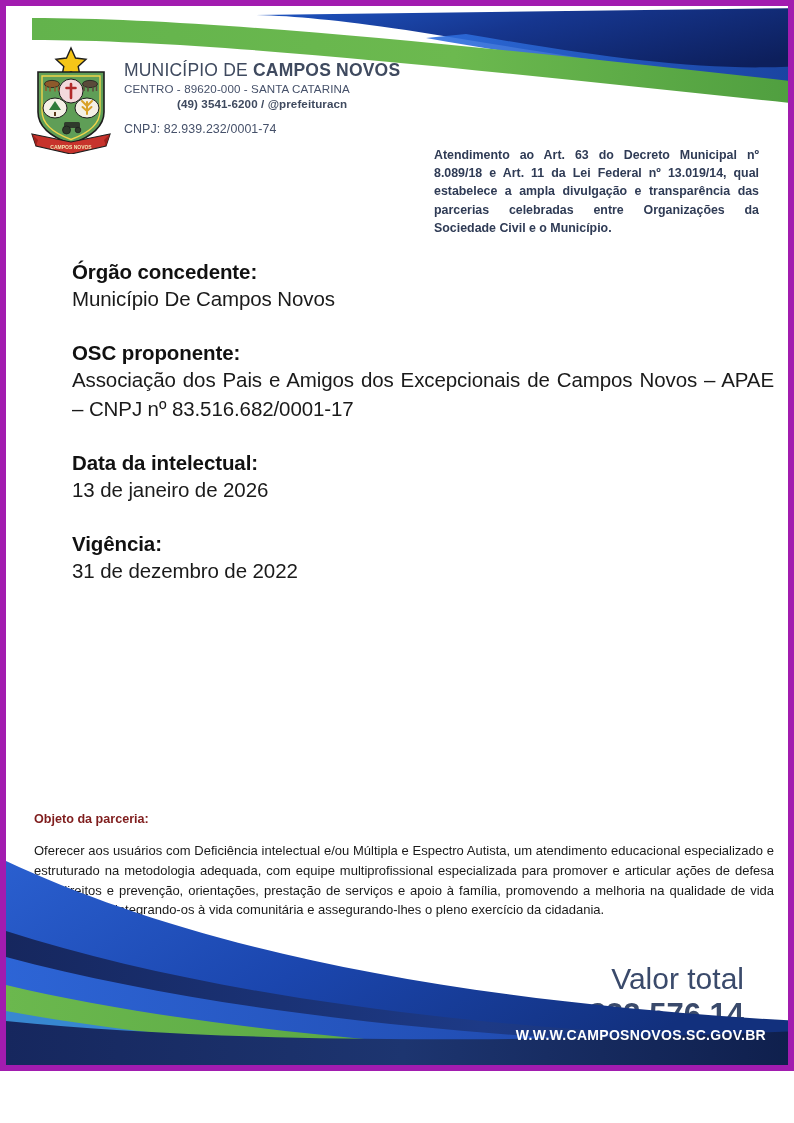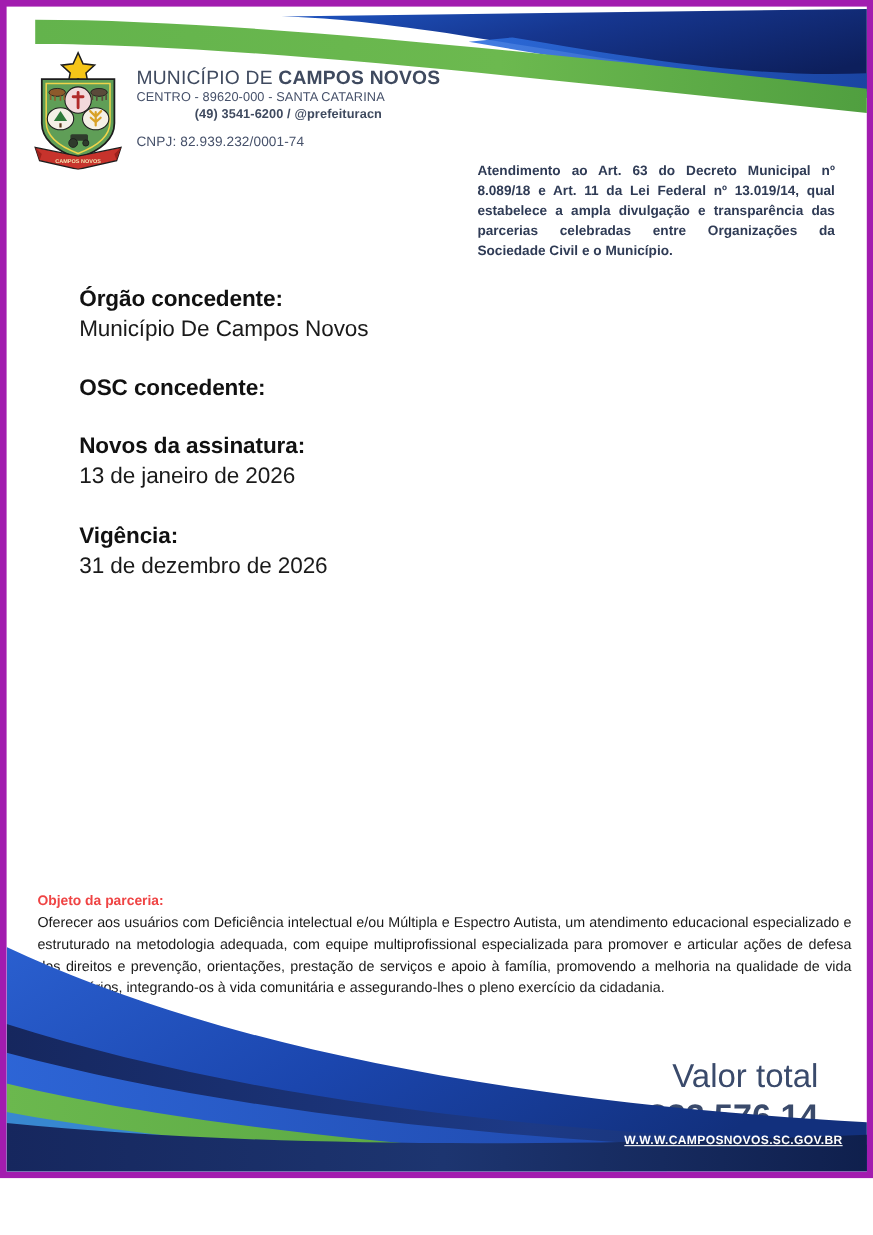--- a/index.html
+++ b/index.html
@@ -173,7 +173,7 @@
 
 
     <div class="field">
-      <div class="f-label">OSC concedente:</div>
+      <div class="f-label">OSC proponente:</div>
     </div>
 
     <div class="field">

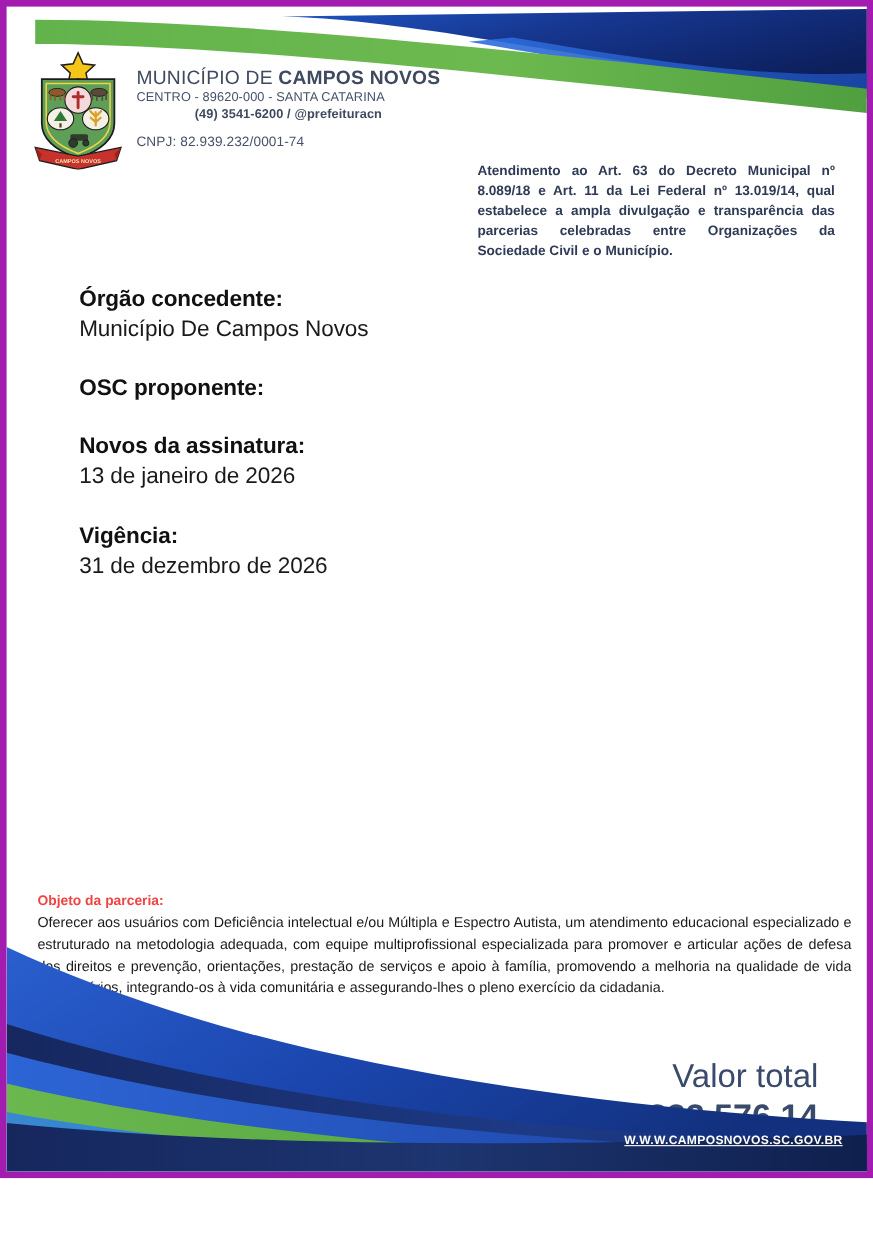--- a/index.html
+++ b/index.html
@@ -174,6 +174,7 @@
 
     <div class="field">
       <div class="f-label">OSC proponente:</div>
+      <div class="f-value justify">Associação dos Pais e Amigos dos Excepcionais de Campos Novos – APAE – CNPJ nº 83.516.682/0001-17</div>
     </div>
 
     <div class="field">

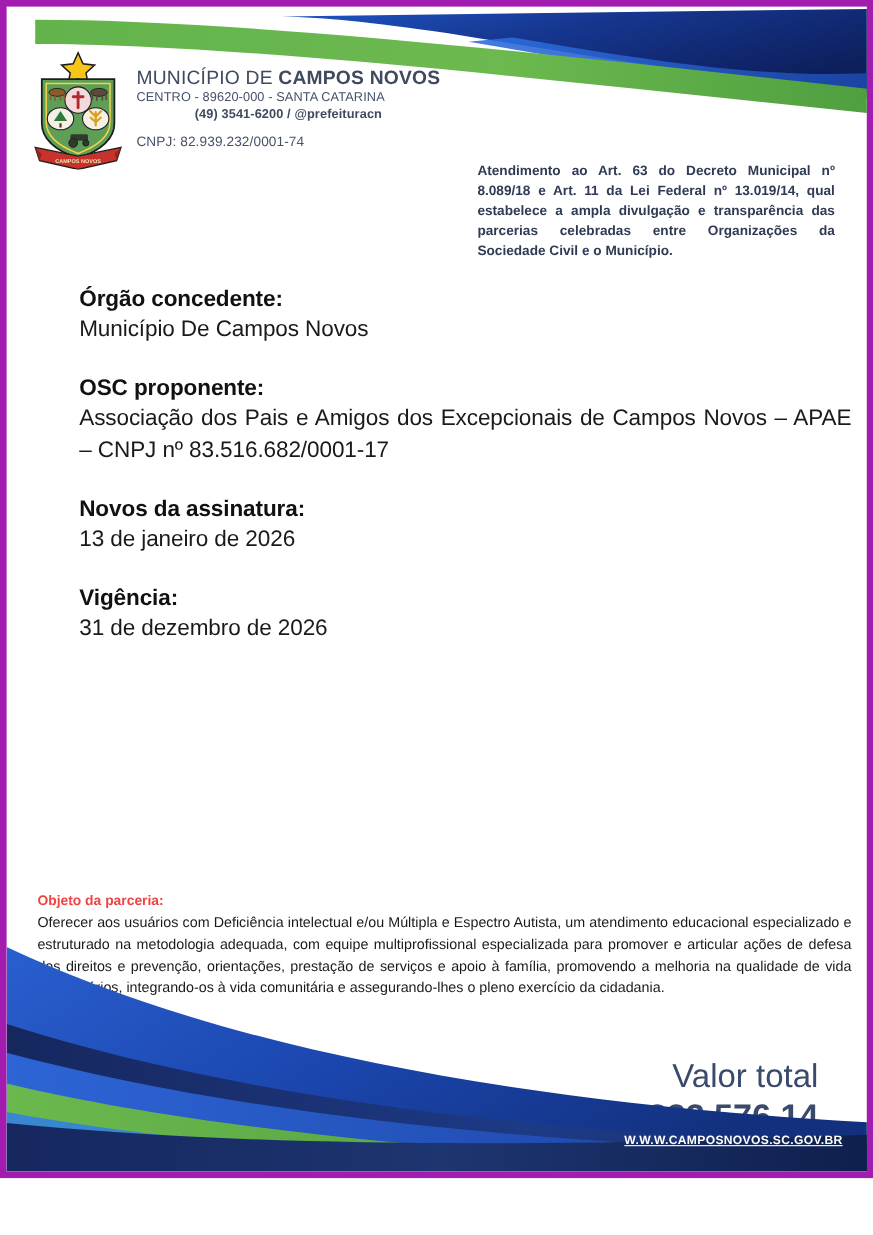--- a/index.html
+++ b/index.html
@@ -178,7 +178,7 @@
     </div>
 
     <div class="field">
-      <div class="f-label">Novos da assinatura:</div>
+      <div class="f-label">Data da intelectual:</div>
       <div class="f-value">13 de janeiro de 2026</div>
     </div>
 

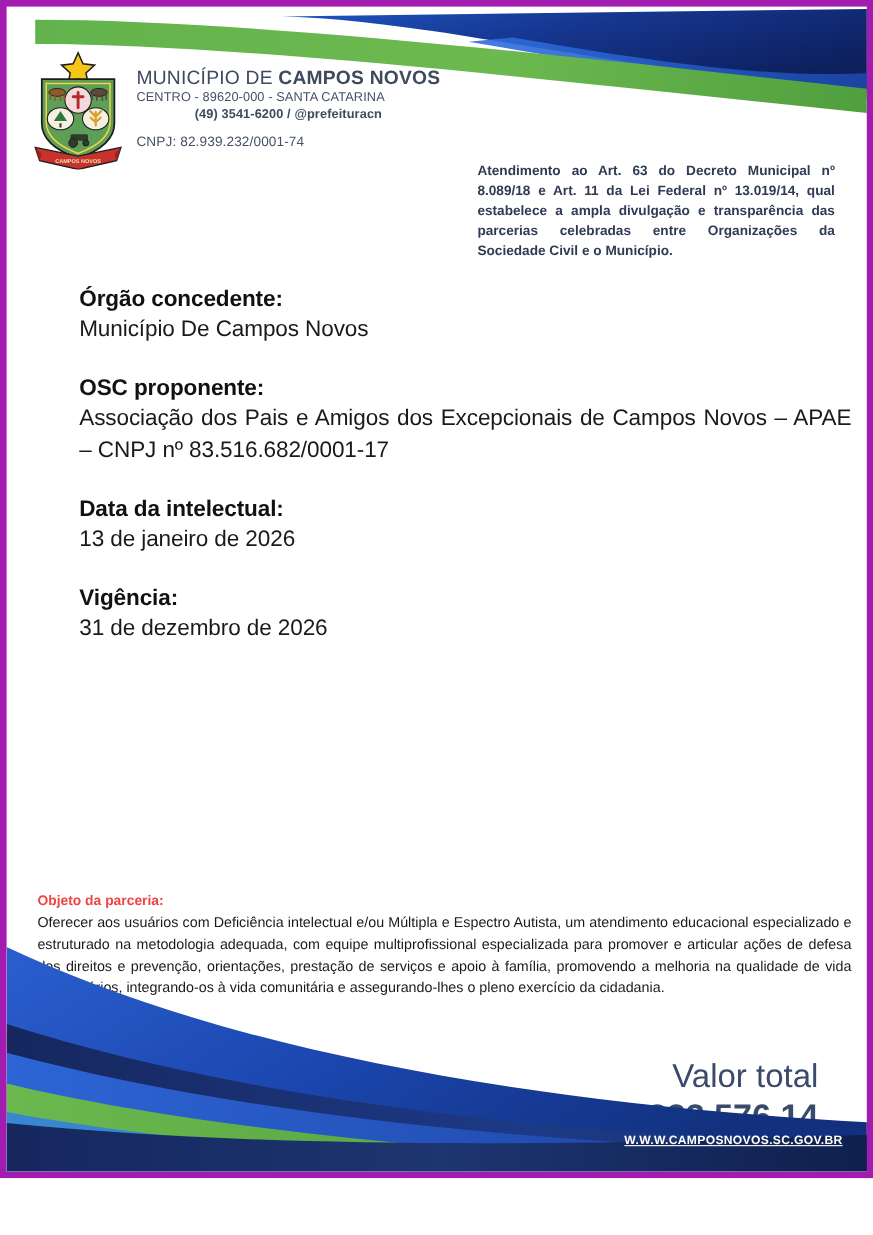--- a/index.html
+++ b/index.html
@@ -184,7 +184,7 @@
 
     <div class="field">
       <div class="f-label">Vigência:</div>
-      <div class="f-value">31 de dezembro de 2026</div>
+      <div class="f-value">31 de dezembro de 2022</div>
     </div>
 
   </div>

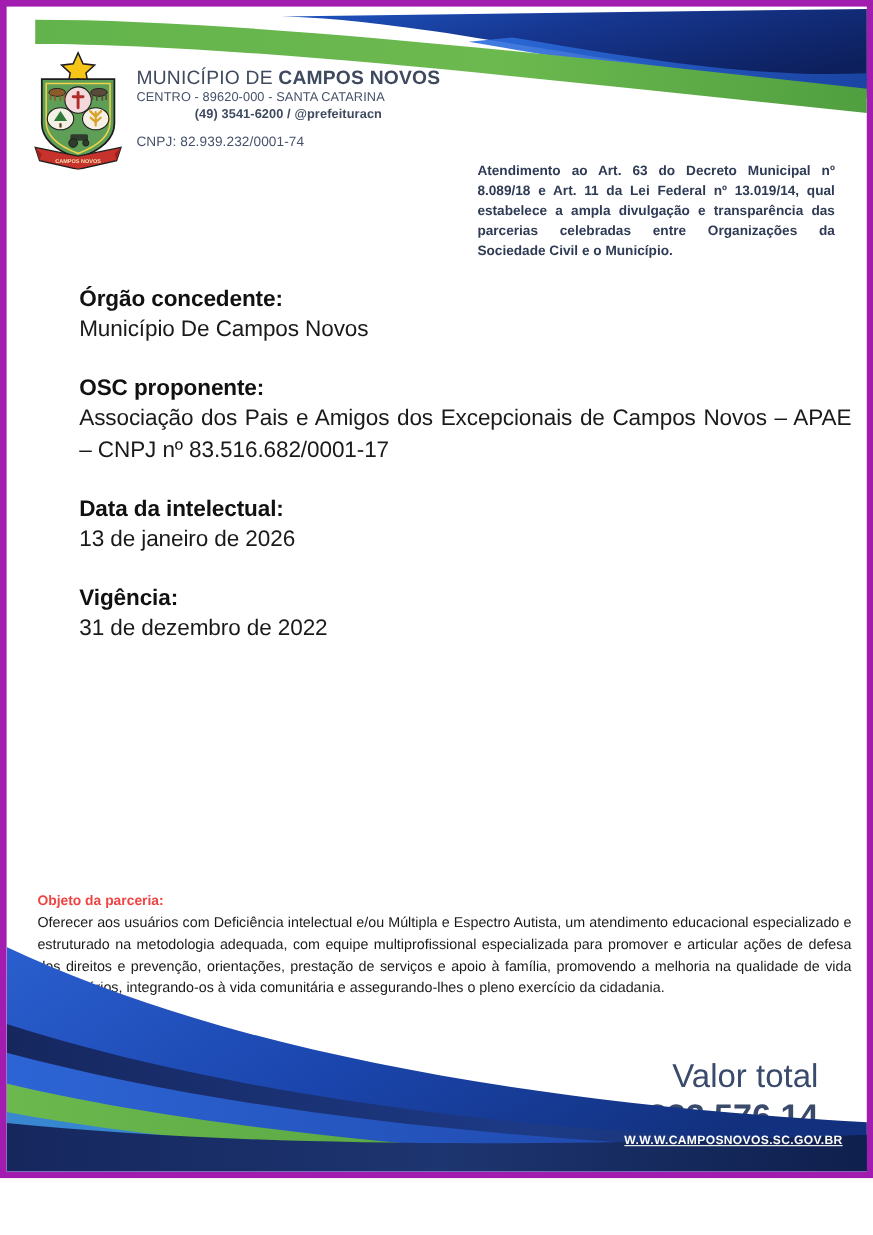--- a/index.html
+++ b/index.html
@@ -64,8 +64,8 @@
   
   #objeto { position:absolute; top:806px; left:28px; width:740px; }
   #objeto-label {
-    font-size:12.6px; font-weight:bold; color:#ef4444;
-    margin-bottom:3px;
+    font-size:12.6px; font-weight:bold; color:#7f1d1d;
+    margin-bottom:15px;
   }
   #objeto-text {
     font-size:13px; line-height:1.52; color:#1a1a1a;

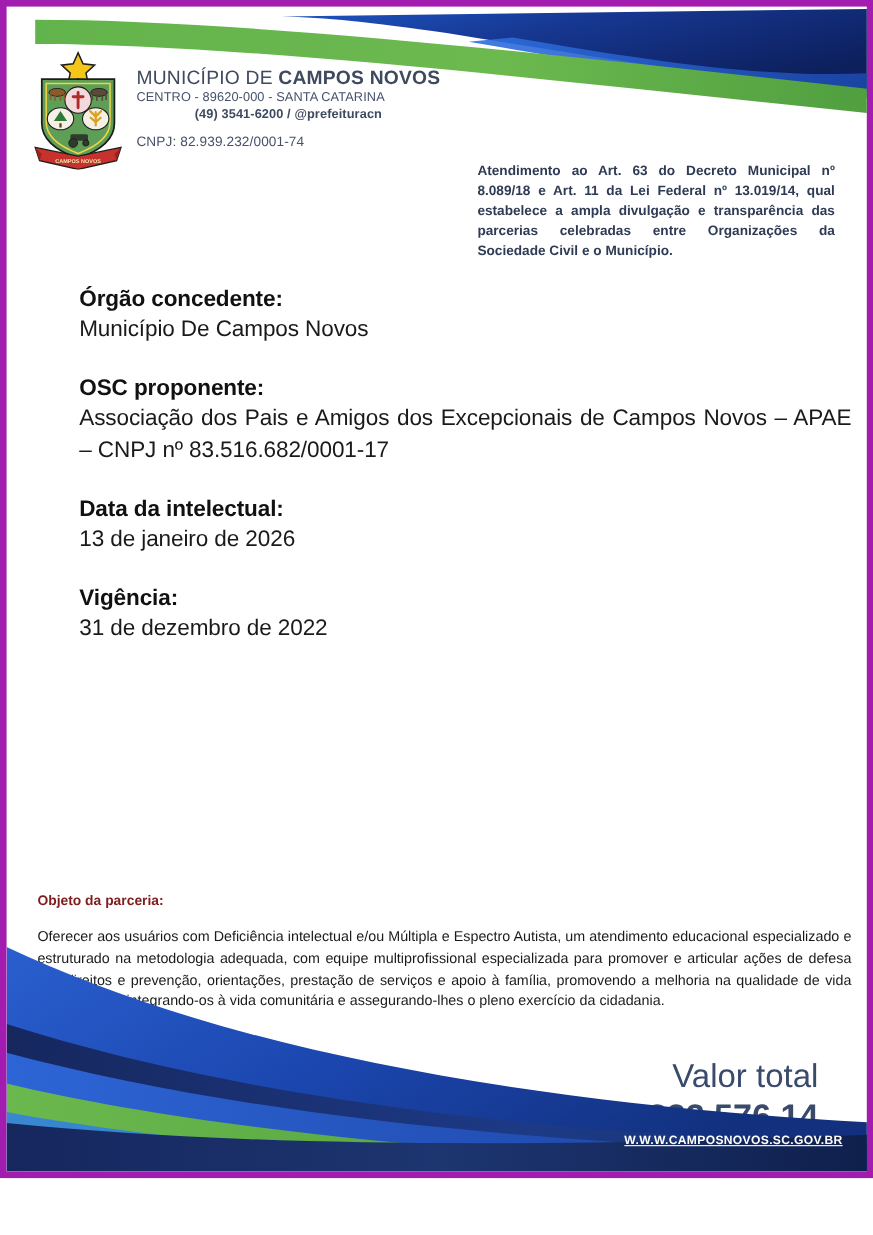--- a/index.html
+++ b/index.html
@@ -83,8 +83,8 @@
   
   #footer-url {
     position:absolute; bottom:22px; right:22px;
-    font-size:11px; font-weight:bold; color:#ffffff;
-    letter-spacing:.3px; z-index:5;text-decoration:underline;
+    font-size:14px; font-weight:bold; color:#ffffff;
+    letter-spacing:.3px; z-index:5;
   }
 </style>
 </head>

